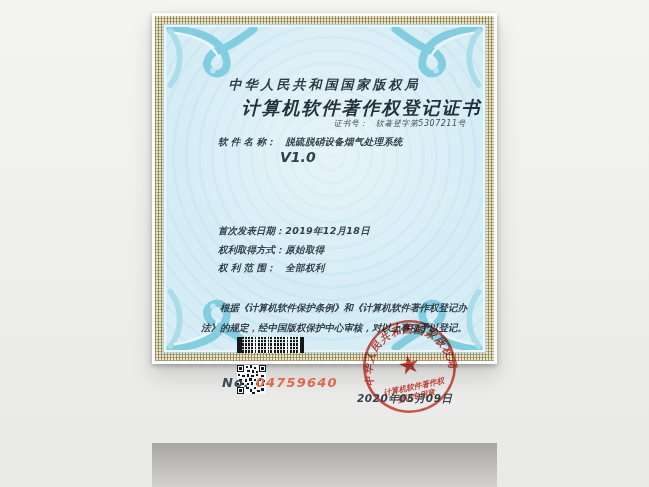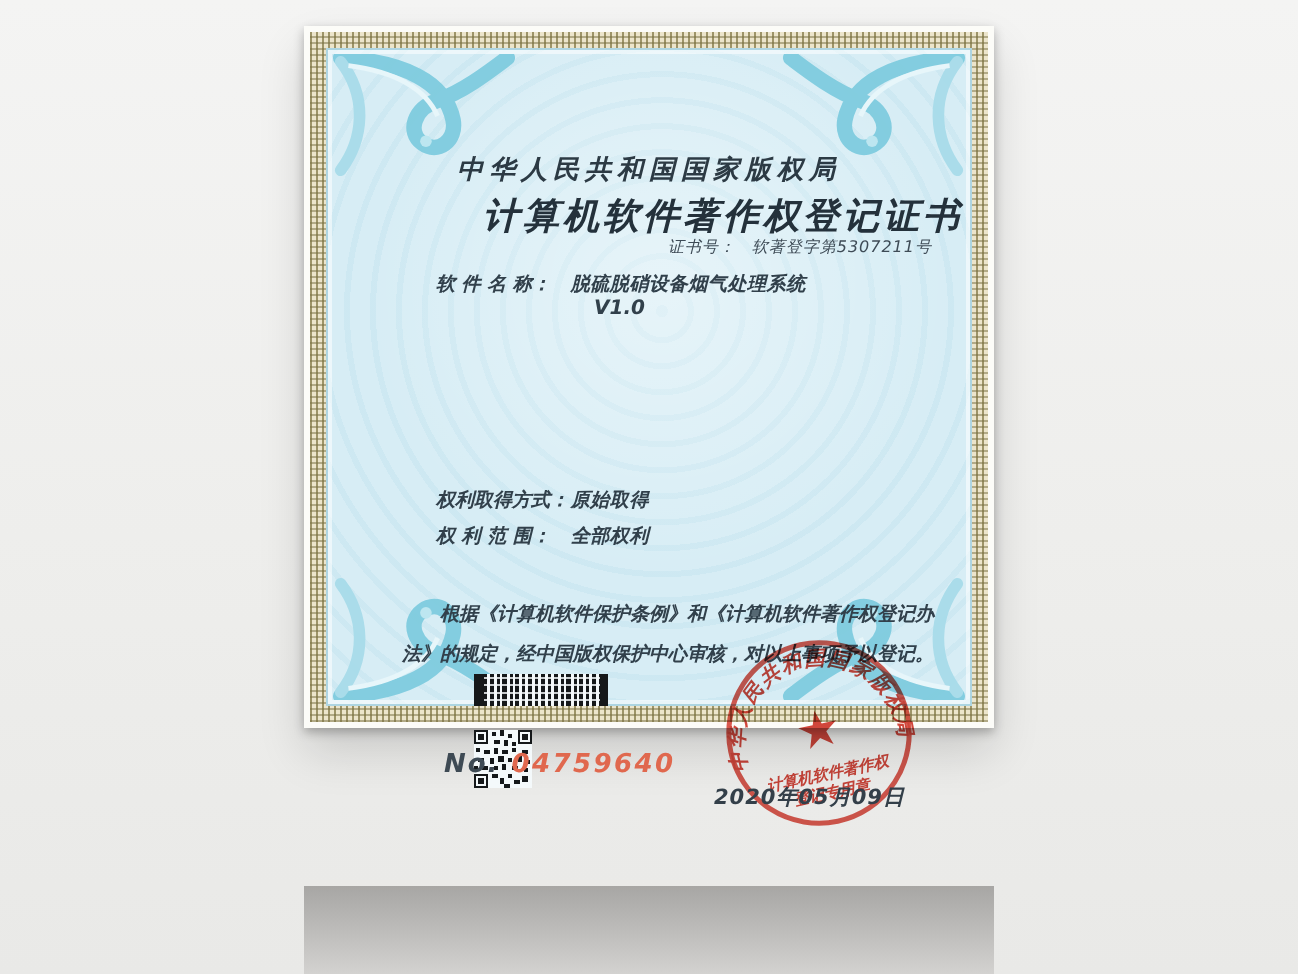--- a/index.html
+++ b/index.html
@@ -62,7 +62,7 @@
   .row{position:absolute;left:55px;font-size:9.5px;font-weight:700;color:#31404b;white-space:nowrap;}
   .row .label{display:inline-block;width:62px;letter-spacing:0;}
   .row .value{margin-left:2px;letter-spacing:.3px;}
-  .val2{position:absolute;left:134px;font-size:10px;font-weight:700;color:#31404b;}
+  .val2{position:absolute;left:117px;font-size:14px;font-weight:700;color:#31404b;}
 
   .statement{
     position:absolute;left:38px;top:274px;width:266px;margin:0;

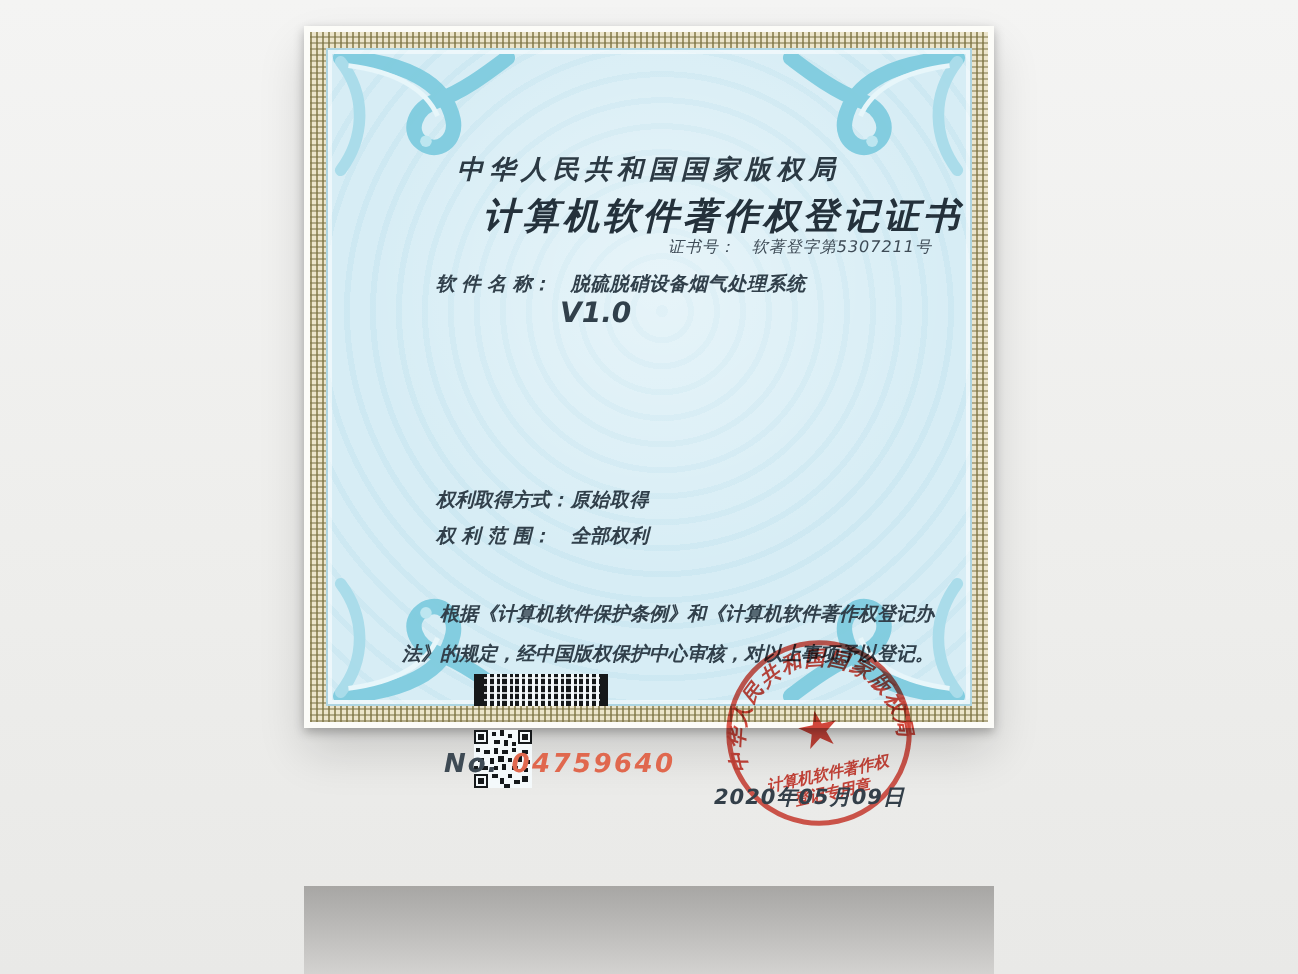--- a/index.html
+++ b/index.html
@@ -150,6 +150,10 @@
 
 
 
+        <div class="row" style="top:201px">
+          <span class="label">首次发表日期：</span>
+          <span class="value">2019年12月18日</span>
+        </div>
 
         <div class="row" style="top:238px">
           <span class="label">权 利 范 围：</span>

